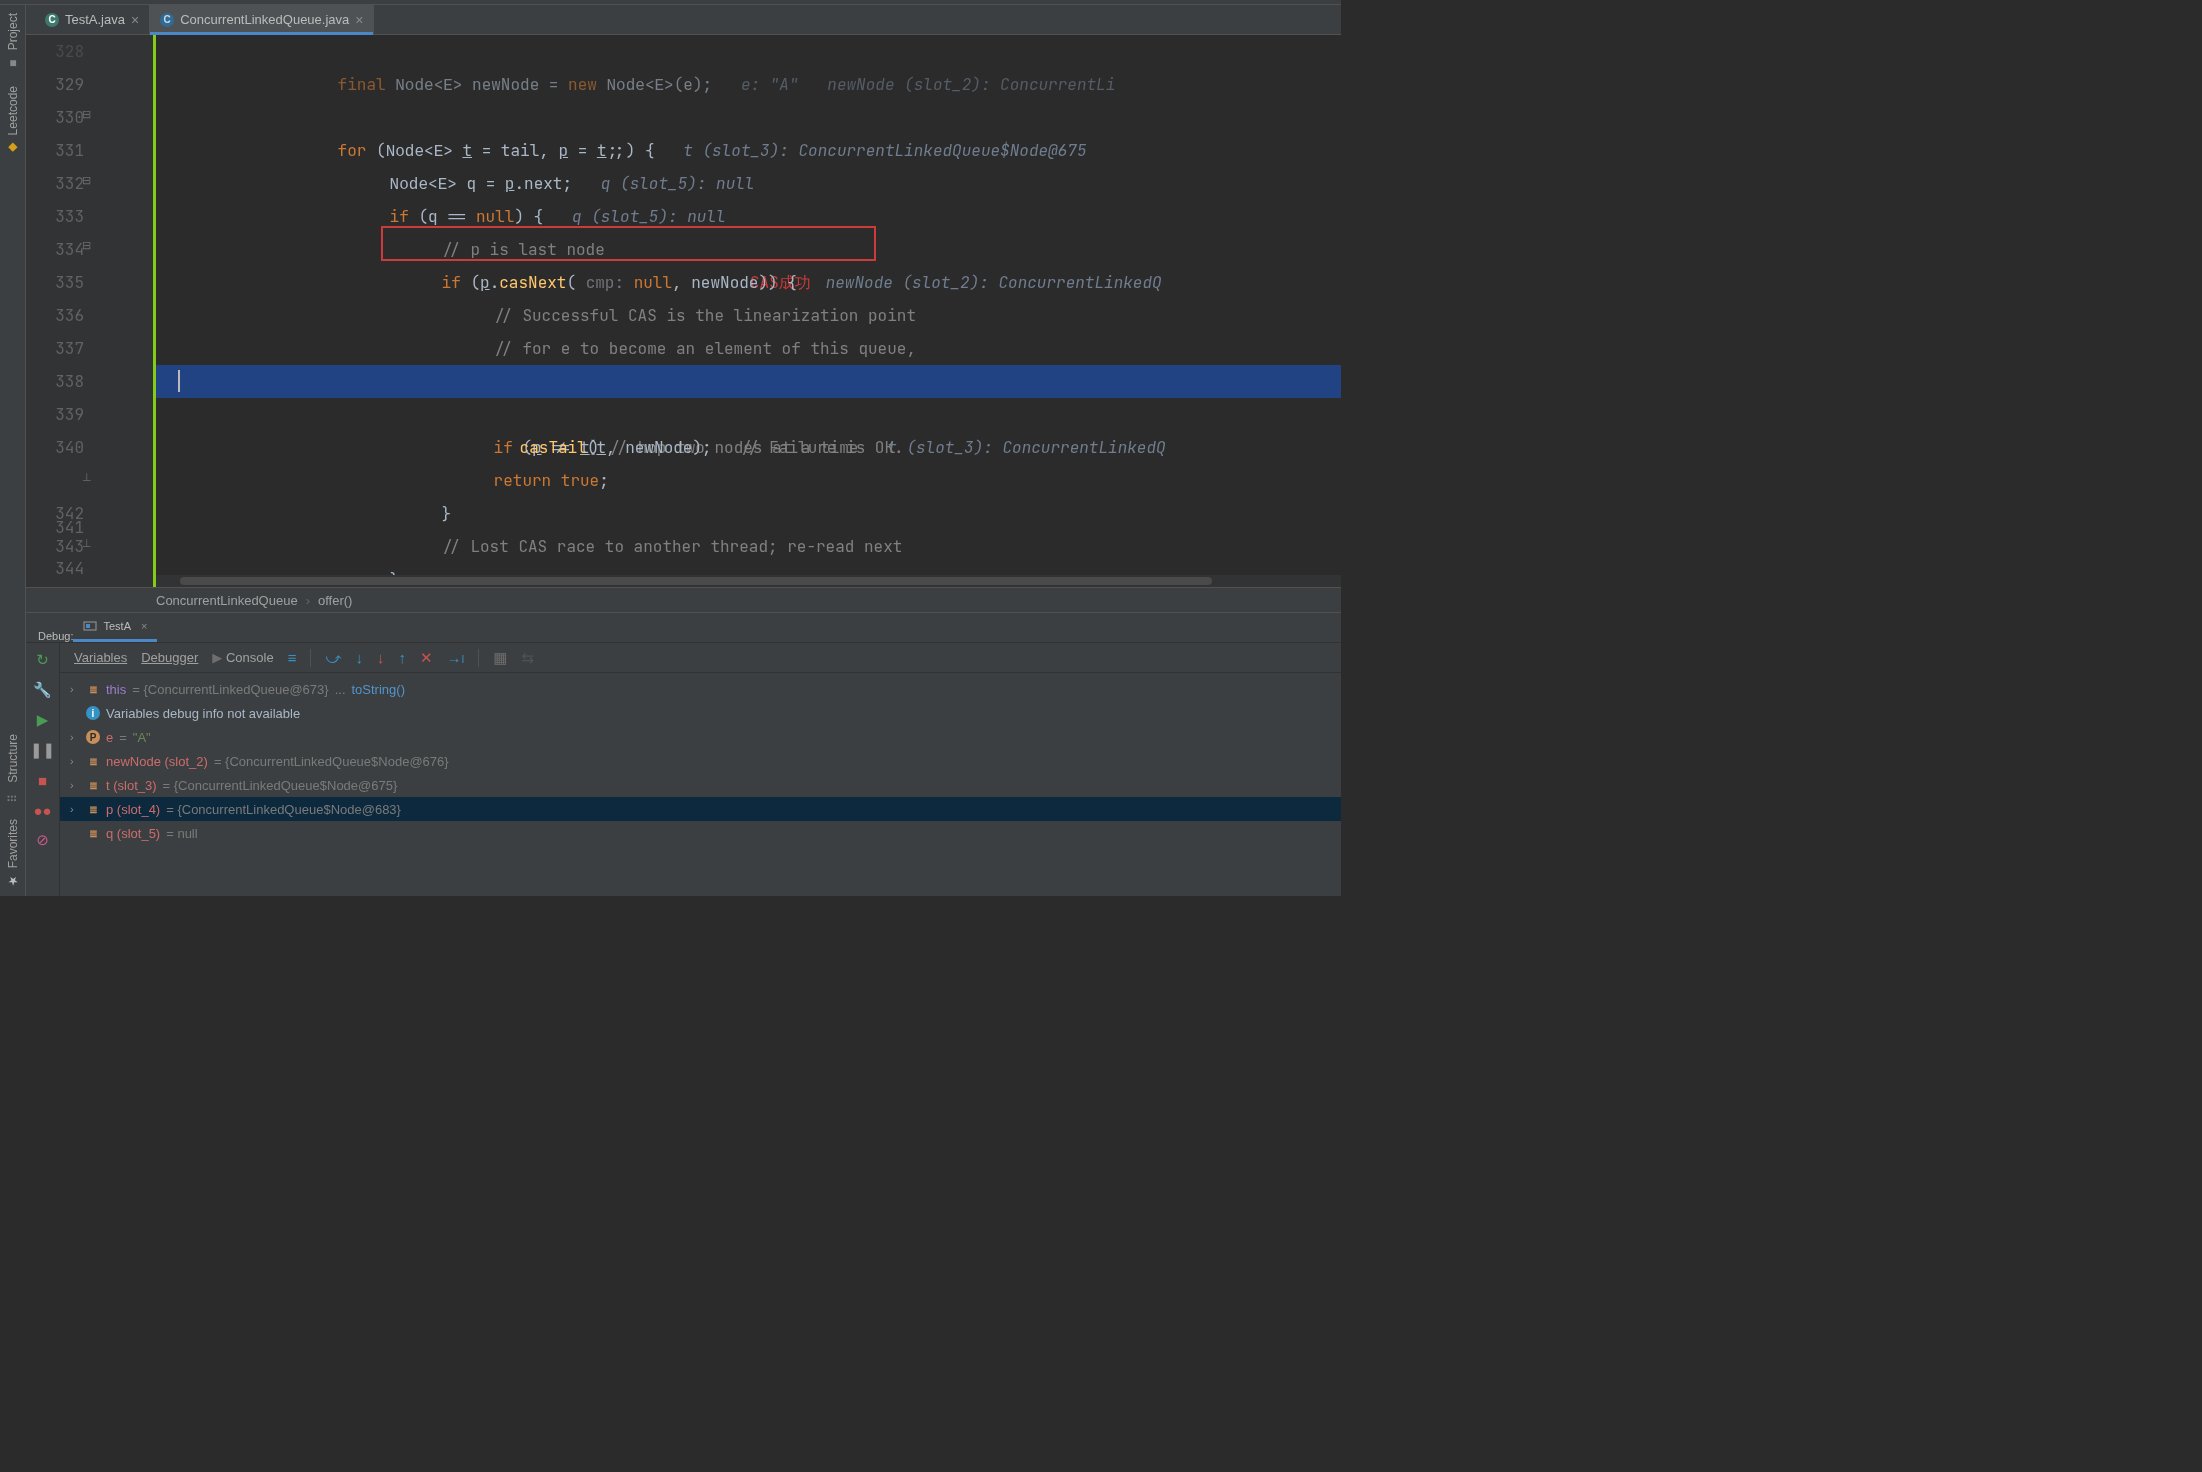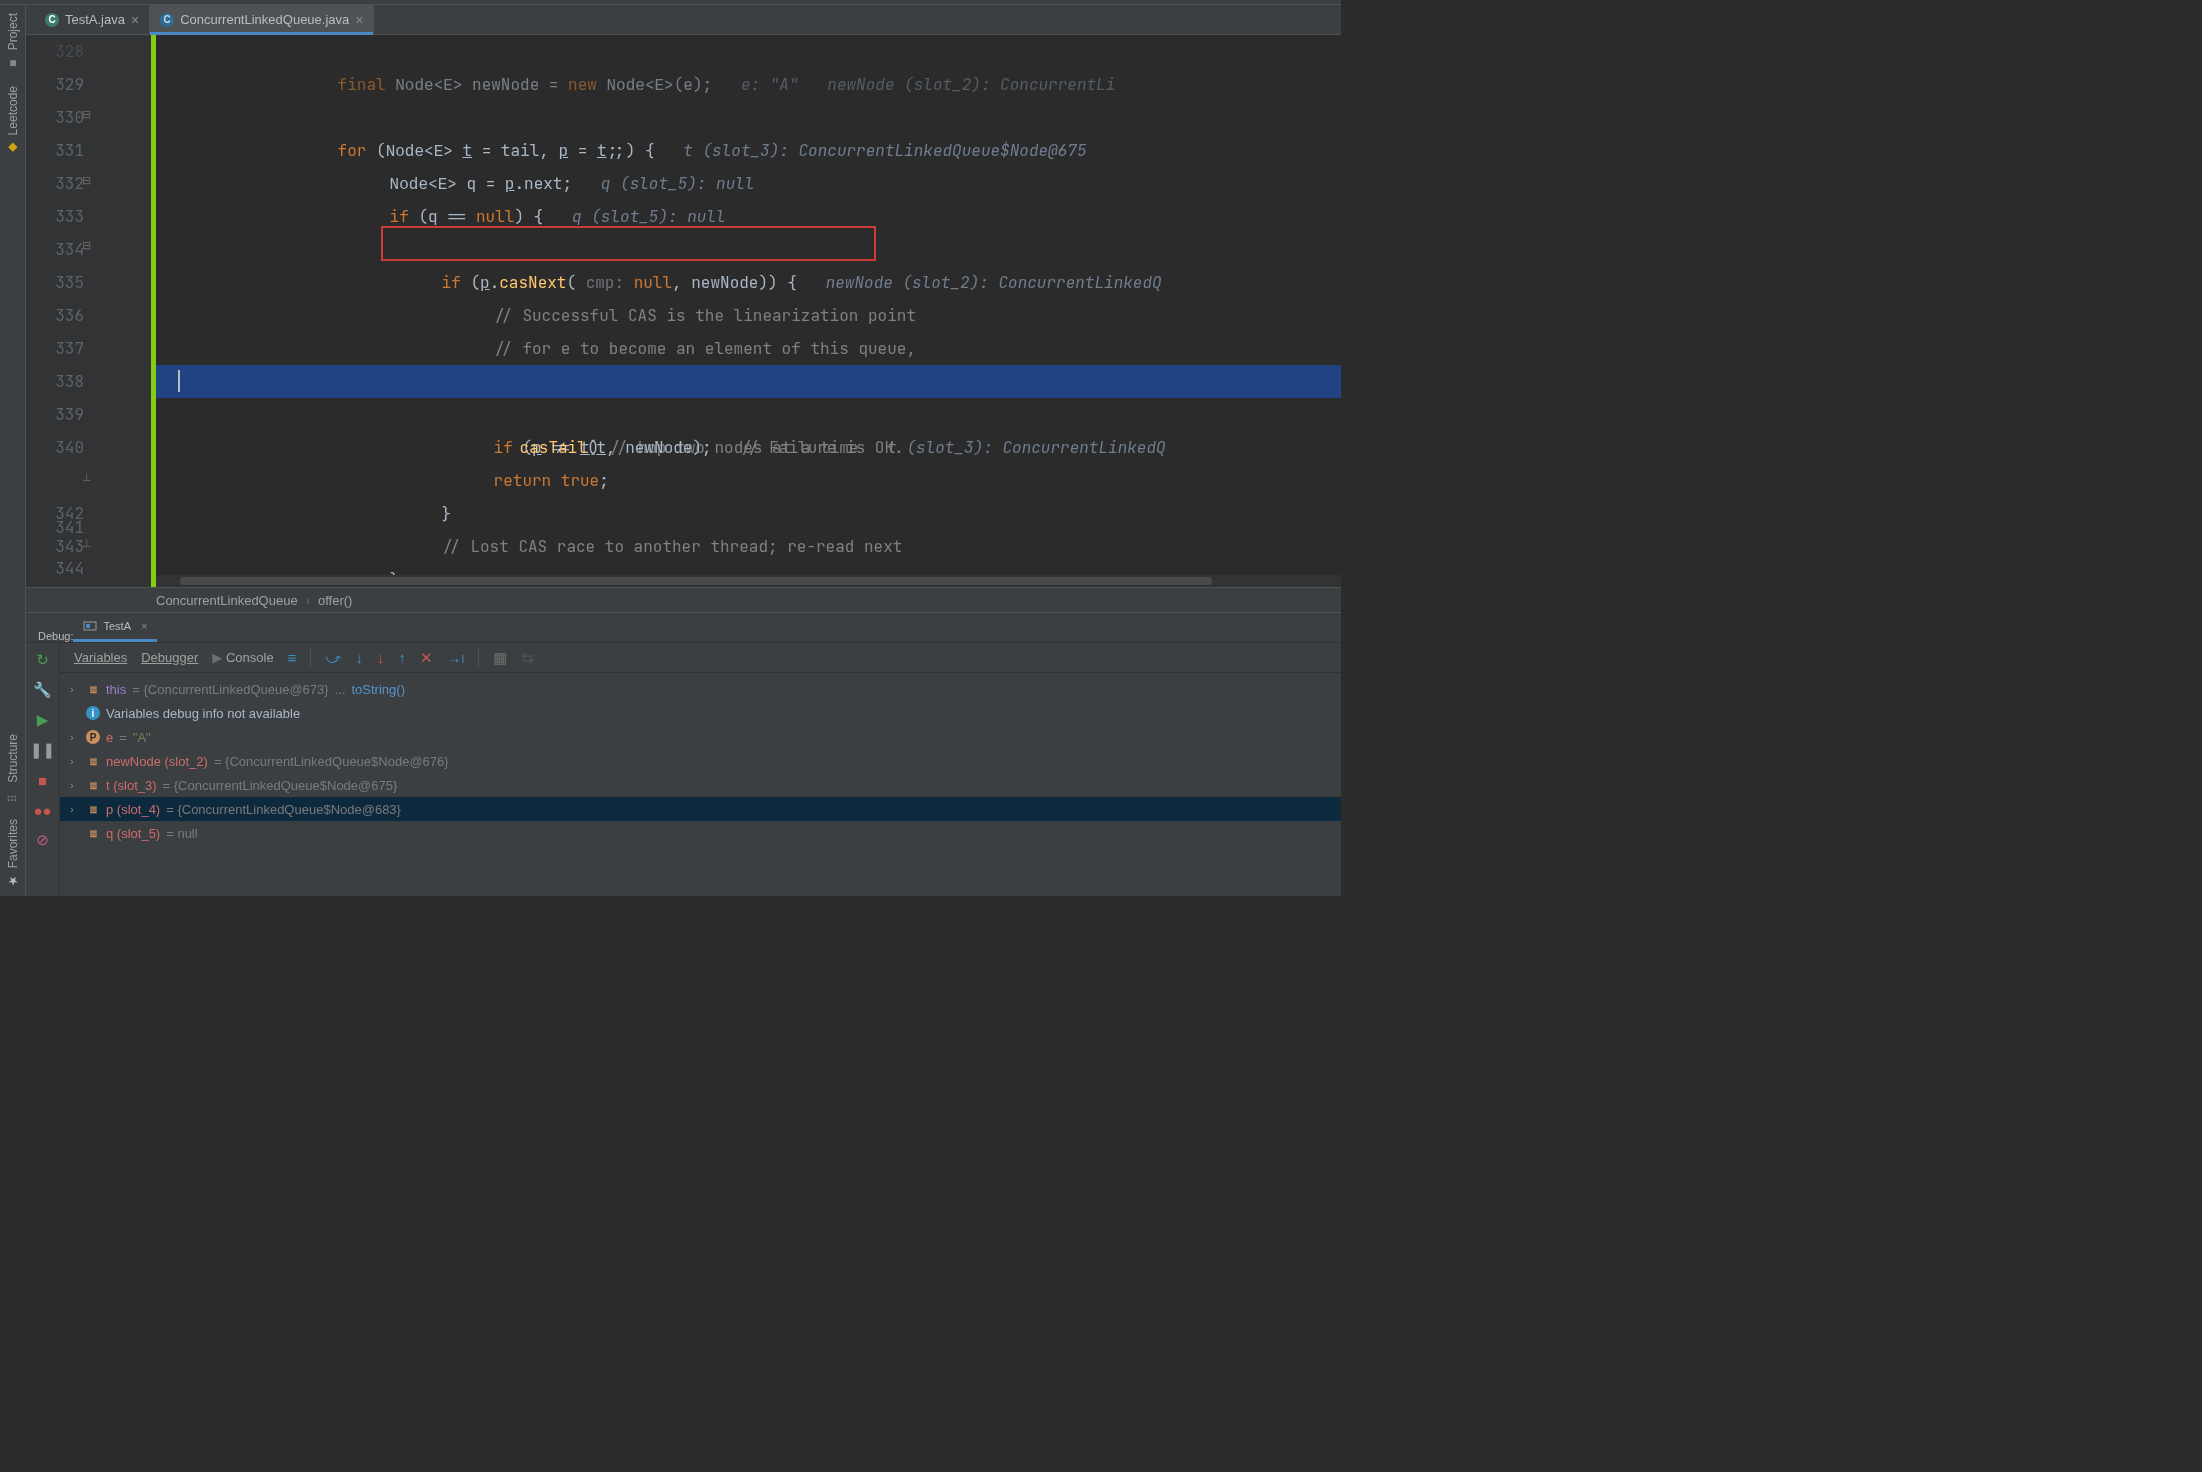--- a/index.html
+++ b/index.html
@@ -90,7 +90,7 @@
 .gutter {
   width: 130px;
   background: #313335;
-  border-right: 5px solid #84cc16;
+  border-right: 3px solid #84cc16;
   flex-shrink: 0;
   position: relative;
 }

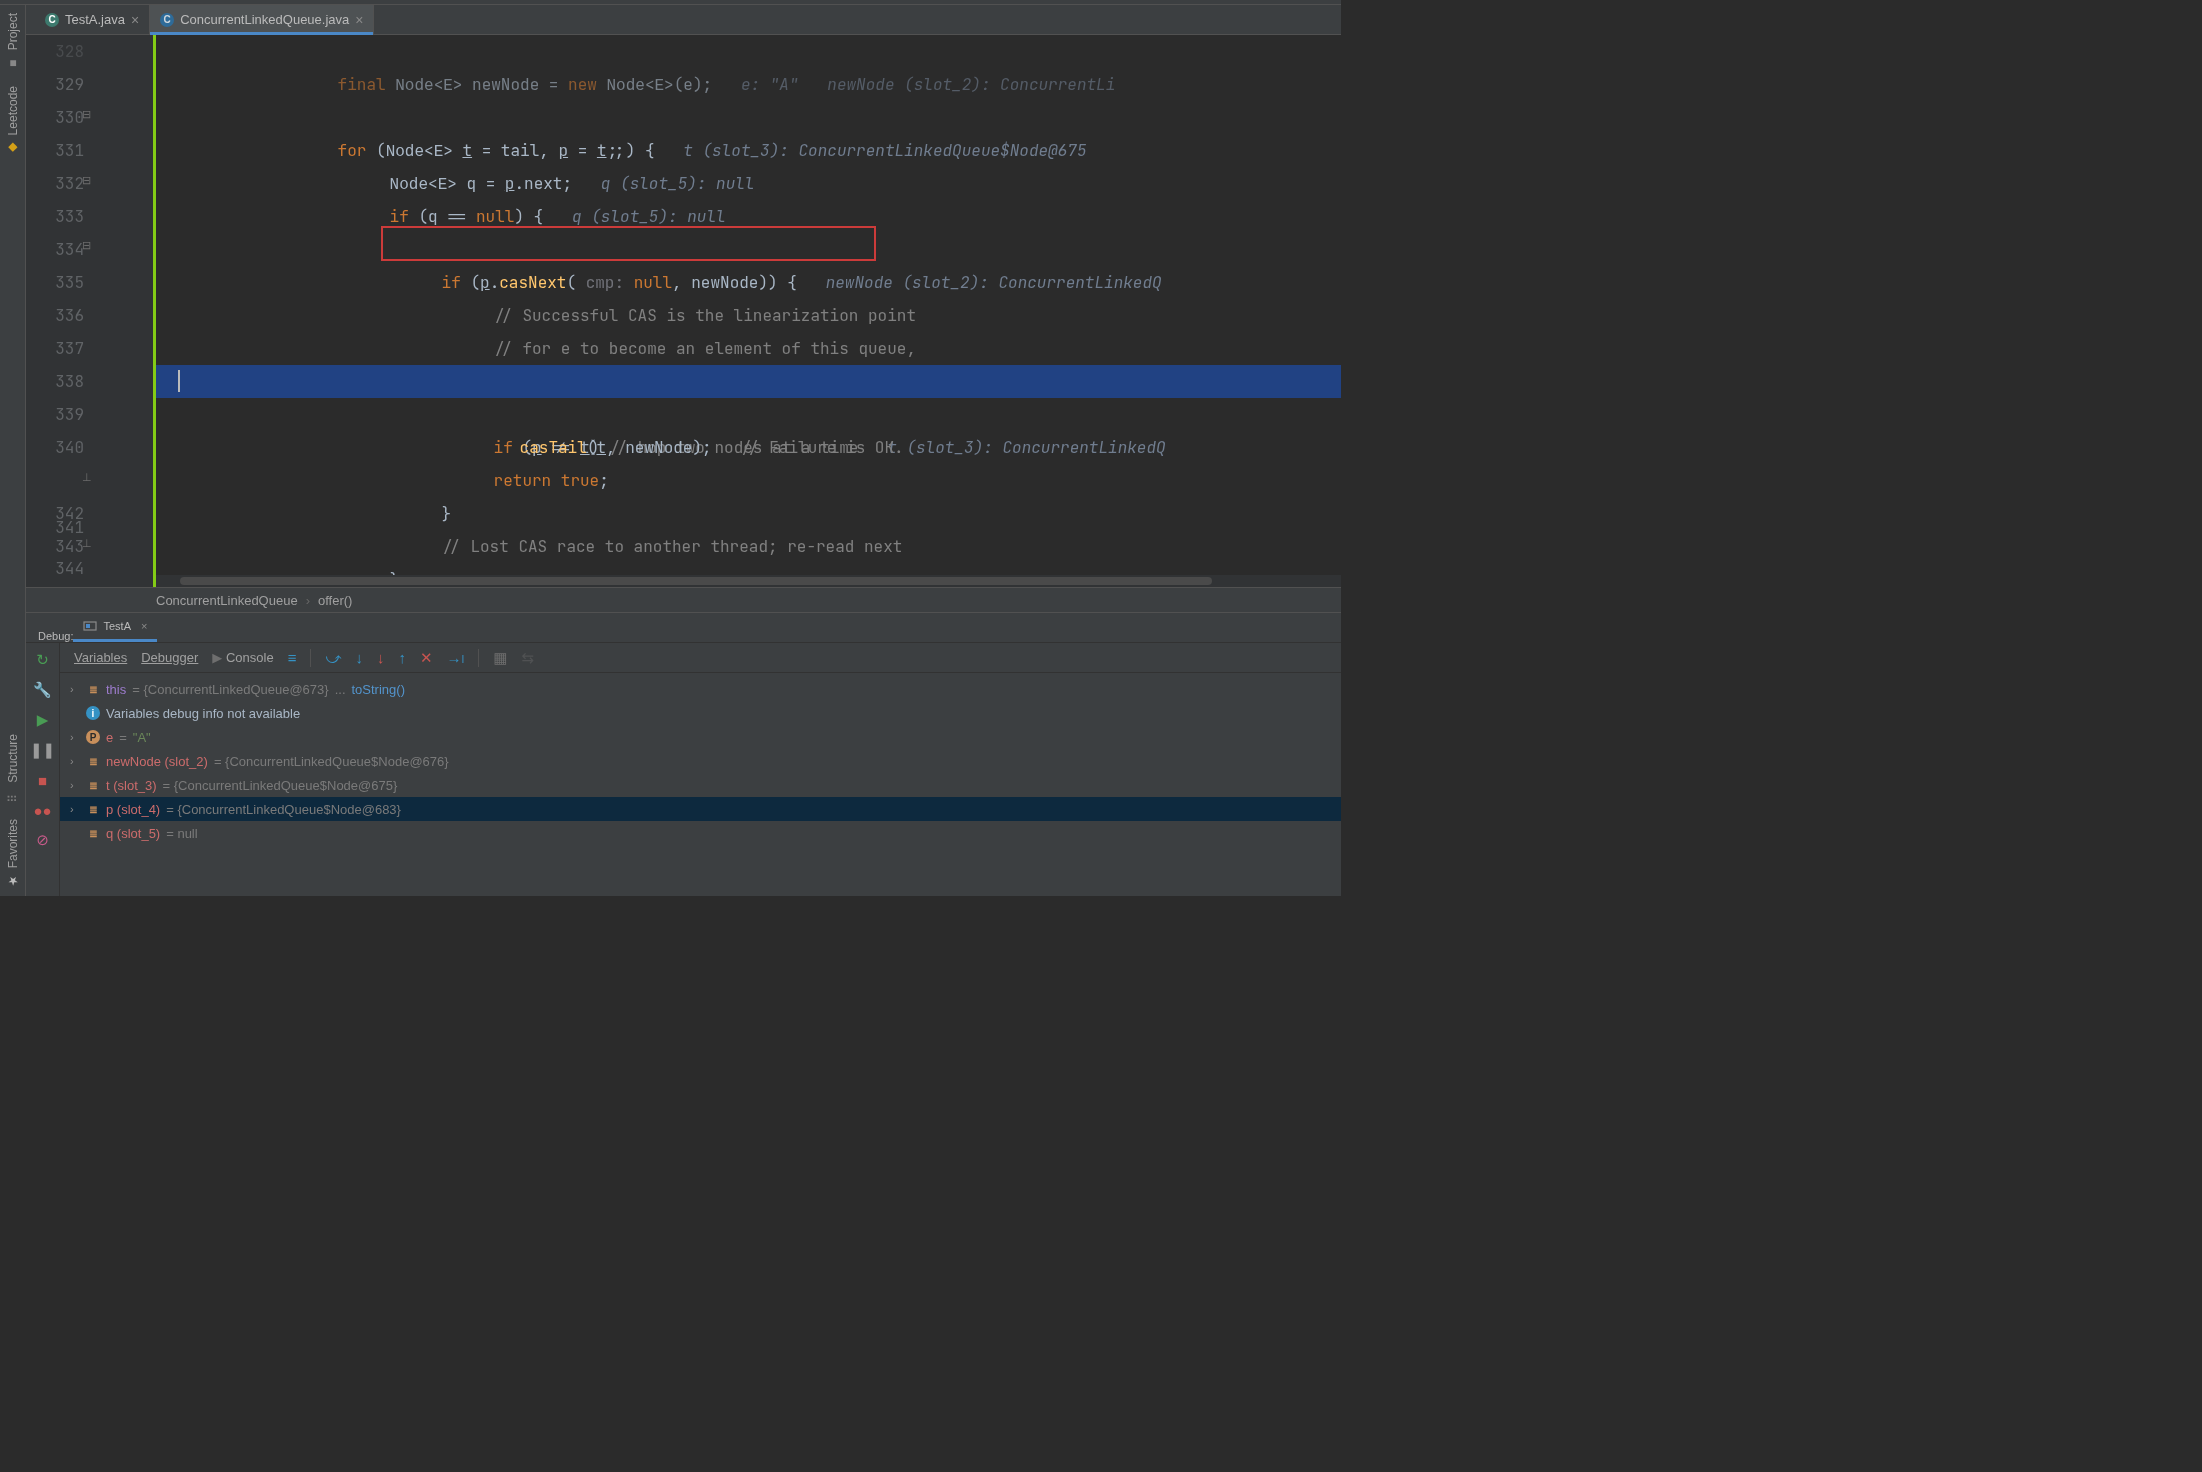--- a/index.html
+++ b/index.html
@@ -339,6 +339,10 @@
     <div class="cline" style="top:132px">
       <span style="padding-left:176px"><span class="kw">if</span> (q == <span class="kw">null</span>) {   <span class="hi">q (slot_5): null</span></span>
     </div>
+    <div class="cline" style="top:165px">
+      <span style="padding-left:228px"><span class="cm">// p is last node</span></span>
+      <span class="red-anno" style="position:absolute;left:594px">CAS成功</span>
+    </div>
     <div class="cline" style="top:198px">
       <span style="padding-left:228px"><span class="kw">if</span> (<span class="ul">p</span>.<span class="fn">casNext</span>(<span class="pa"> cmp: </span><span class="kw">null</span>, newNode)) {   <span class="hi">newNode (slot_2): ConcurrentLinkedQ</span></span>
     </div>

